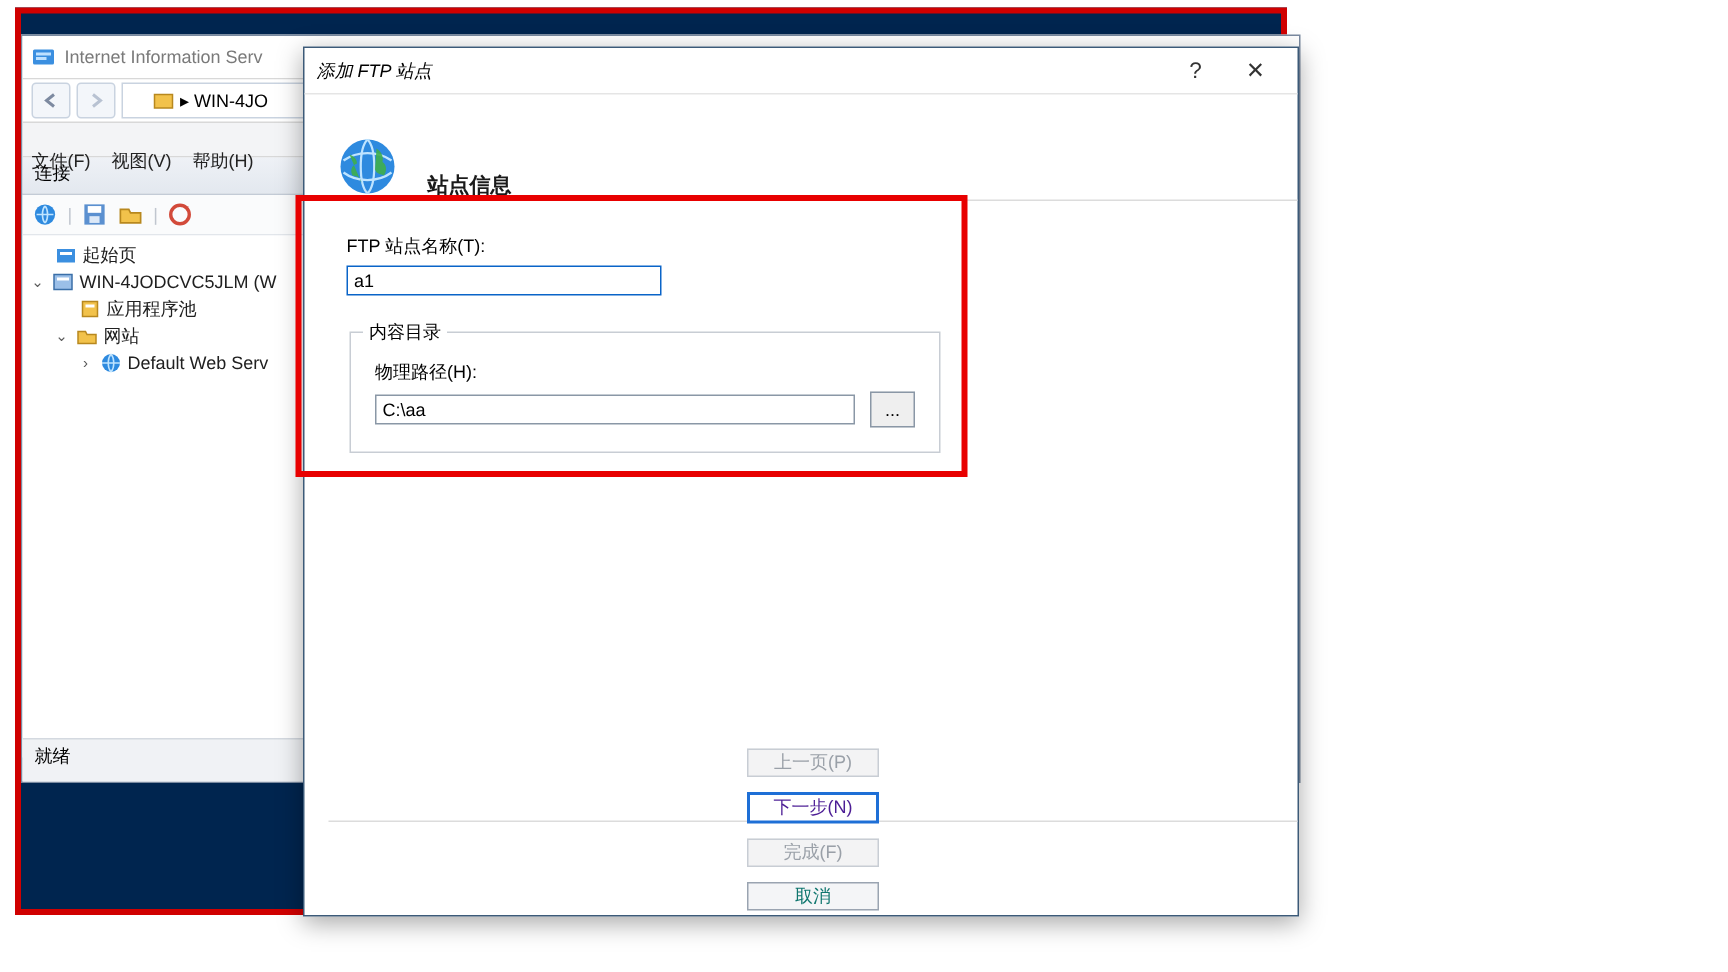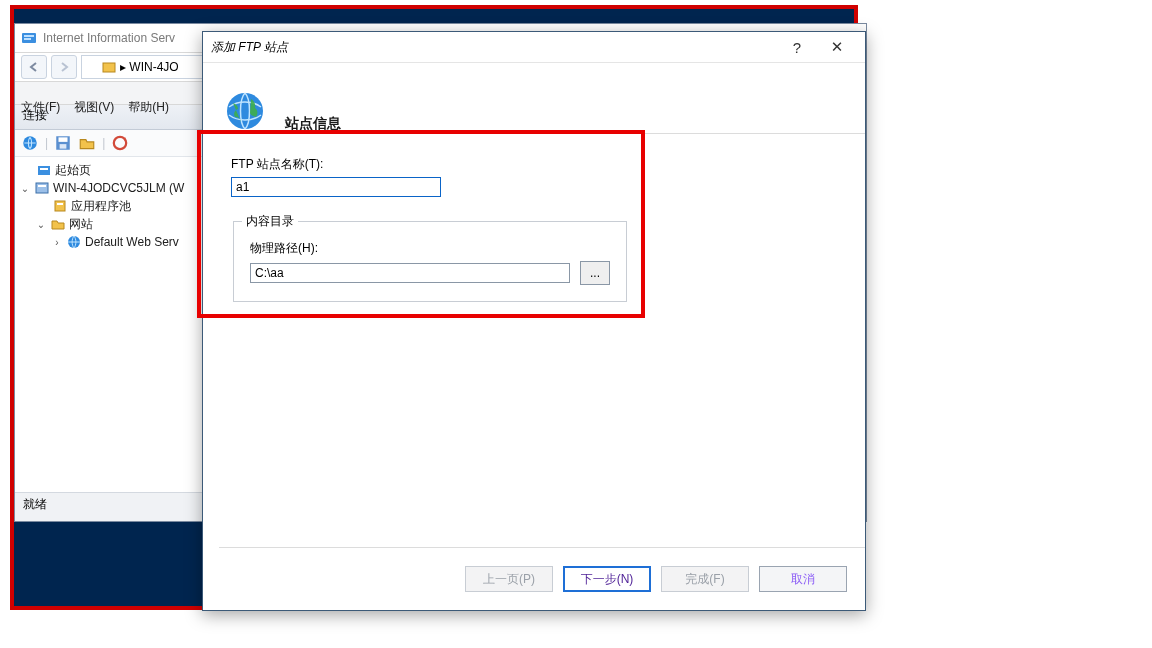--- a/index.html
+++ b/index.html
@@ -40,7 +40,7 @@
   .grp .legend{position:absolute;top:-9px;left:8px;background:#fff;padding:0 4px;font-size:12px;}
   .path-row{display:flex;align-items:center;}
   .browse{width:28px;height:22px;margin-left:10px;border:1px solid #8a97a6;background:#efefef;display:flex;align-items:center;justify-content:center;}
-  .dlg-foot{position:absolute;left:16px;right:0;bottom:0;height:56px;border-top:1px solid #dcdcdc;display:flex;align-items:center;justify-content:flex-end;padding:3px 18px;gap:10px;}
+  .dlg-foot{position:absolute;left:16px;right:0;bottom:0;height:56px;border-top:1px solid #dcdcdc;display:flex;align-items:center;justify-content:flex-end;padding:3px 18px;gap:10px;flex-direction:column;}
   .btn{min-width:88px;height:26px;border:1px solid #9aa4b1;background:#f4f5f7;display:flex;align-items:center;justify-content:center;font-size:12px;color:#8b5cf6;padding:0 10px;box-sizing:border-box;}
   .btn.disabled{color:#9aa0a8;background:#f3f3f4;border-color:#c8cdd4;}
   .btn.primary{border:2px solid #1e6fd6;background:#fff;color:#4c1d95;justify-content:center;}

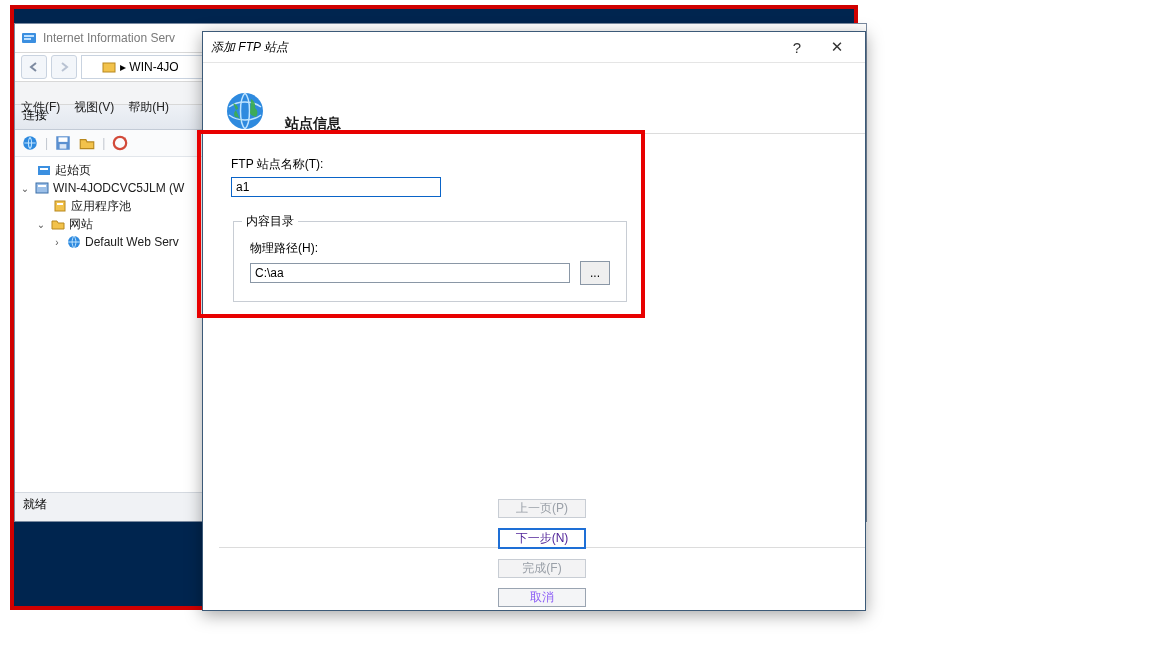--- a/index.html
+++ b/index.html
@@ -41,7 +41,7 @@
   .path-row{display:flex;align-items:center;}
   .browse{width:28px;height:22px;margin-left:10px;border:1px solid #8a97a6;background:#efefef;display:flex;align-items:center;justify-content:center;}
   .dlg-foot{position:absolute;left:16px;right:0;bottom:0;height:56px;border-top:1px solid #dcdcdc;display:flex;align-items:center;justify-content:flex-end;padding:3px 18px;gap:10px;flex-direction:column;}
-  .btn{min-width:88px;height:26px;border:1px solid #9aa4b1;background:#f4f5f7;display:flex;align-items:center;justify-content:center;font-size:12px;color:#8b5cf6;padding:0 10px;box-sizing:border-box;}
+  .btn{min-width:88px;height:26px;border:1px solid #9aa4b1;background:#f4f5f7;display:flex;align-items:center;justify-content:center;font-size:12px;color:#0f766e;padding:0 10px;box-sizing:border-box;}
   .btn.disabled{color:#9aa0a8;background:#f3f3f4;border-color:#c8cdd4;}
   .btn.primary{border:2px solid #1e6fd6;background:#fff;color:#4c1d95;justify-content:center;}
   svg{display:block;}

